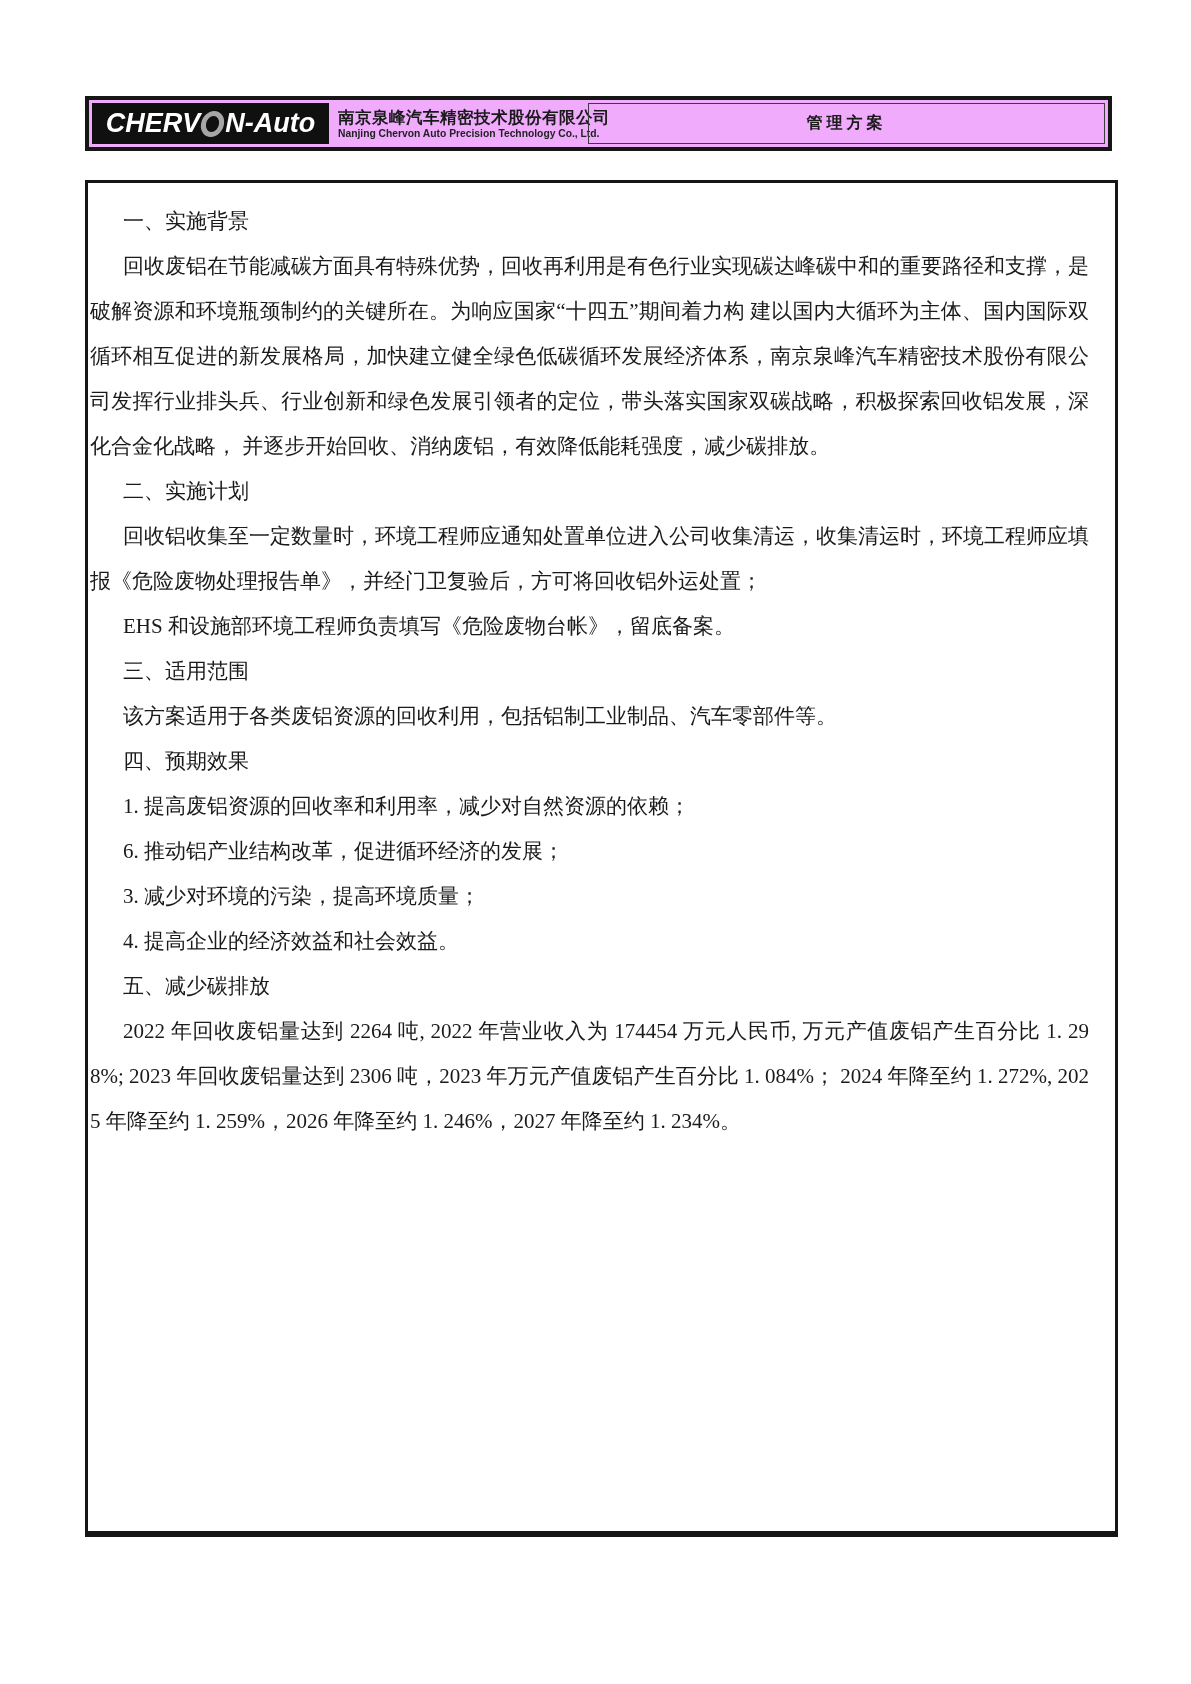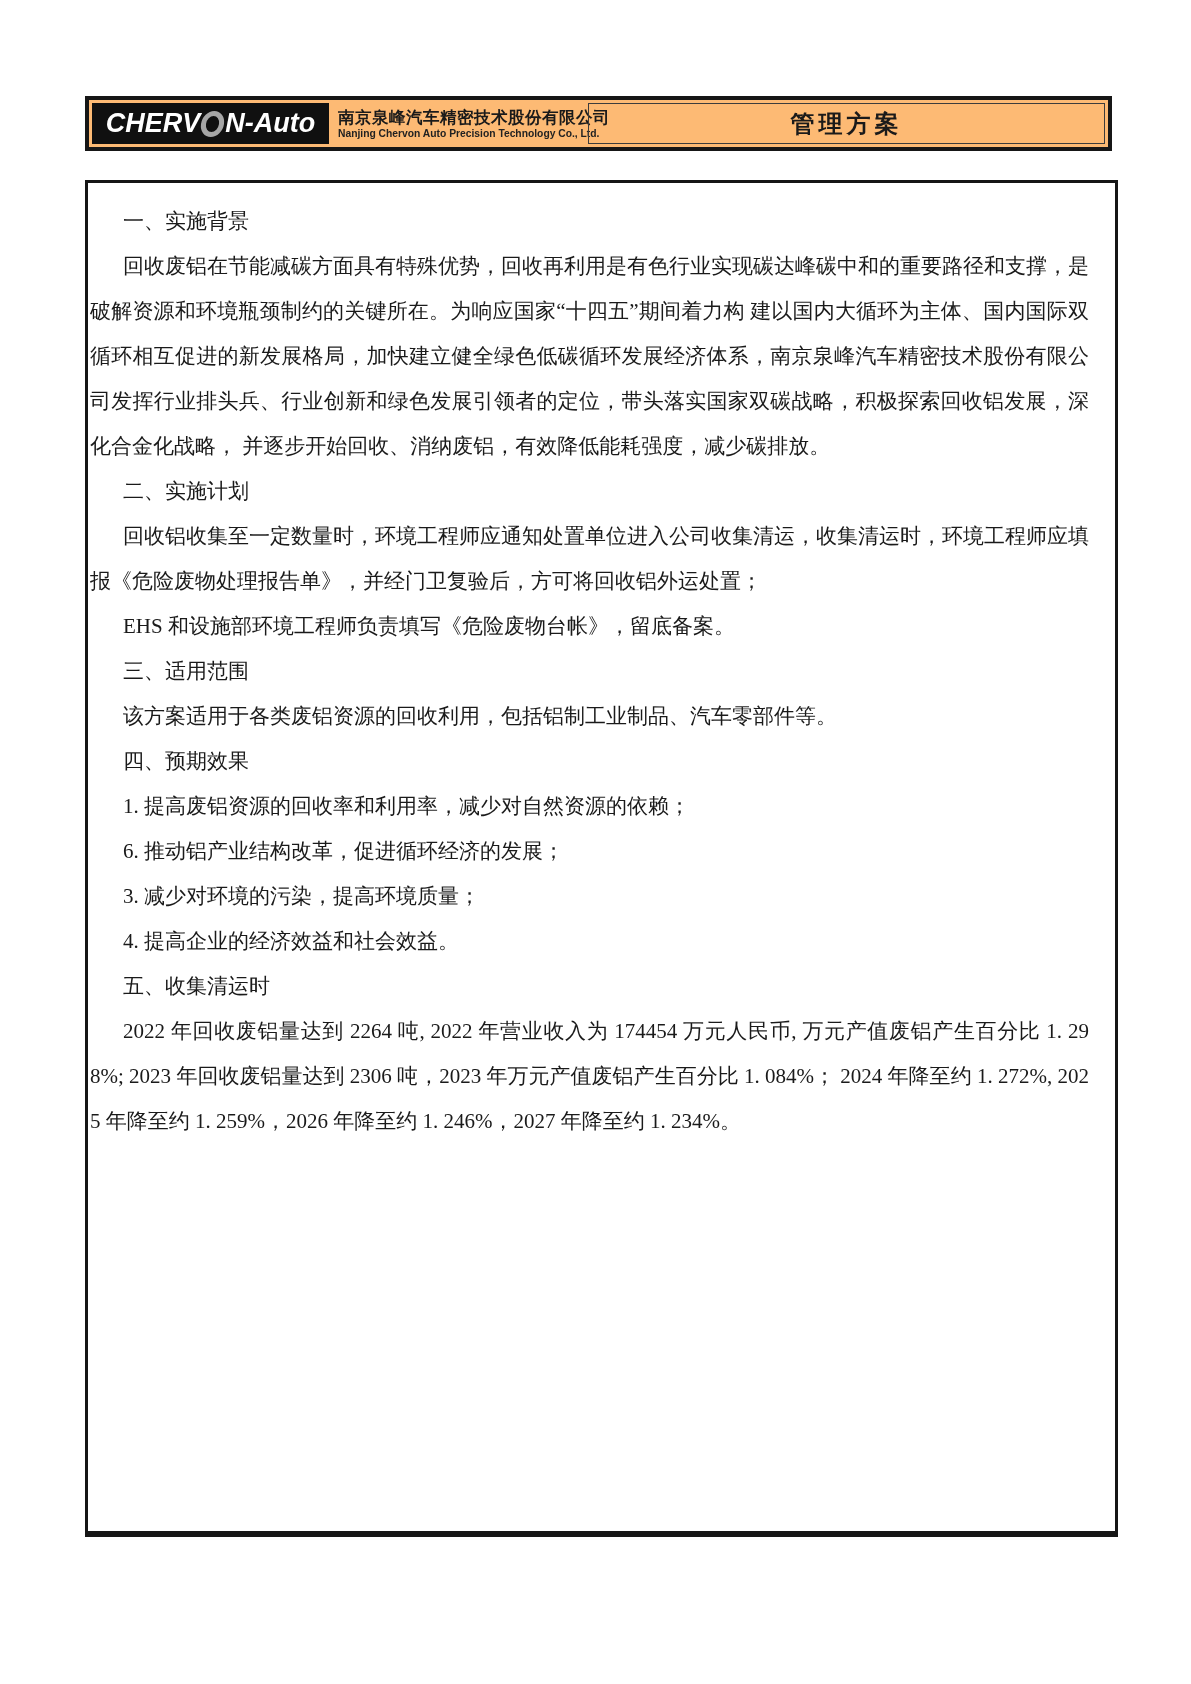--- a/index.html
+++ b/index.html
@@ -8,7 +8,7 @@
 
   
   .header{position:absolute;left:85px;top:96px;width:1027px;height:55px;
-          border:4px solid #161616;box-sizing:border-box;background:#fdba74;
+          border:4px solid #161616;box-sizing:border-box;background:#f0abfc;
           display:flex;align-items:stretch;padding:3px;}
   .logo-cell{width:237px;background:#101010;display:flex;align-items:center;justify-content:center;
              flex:none;}

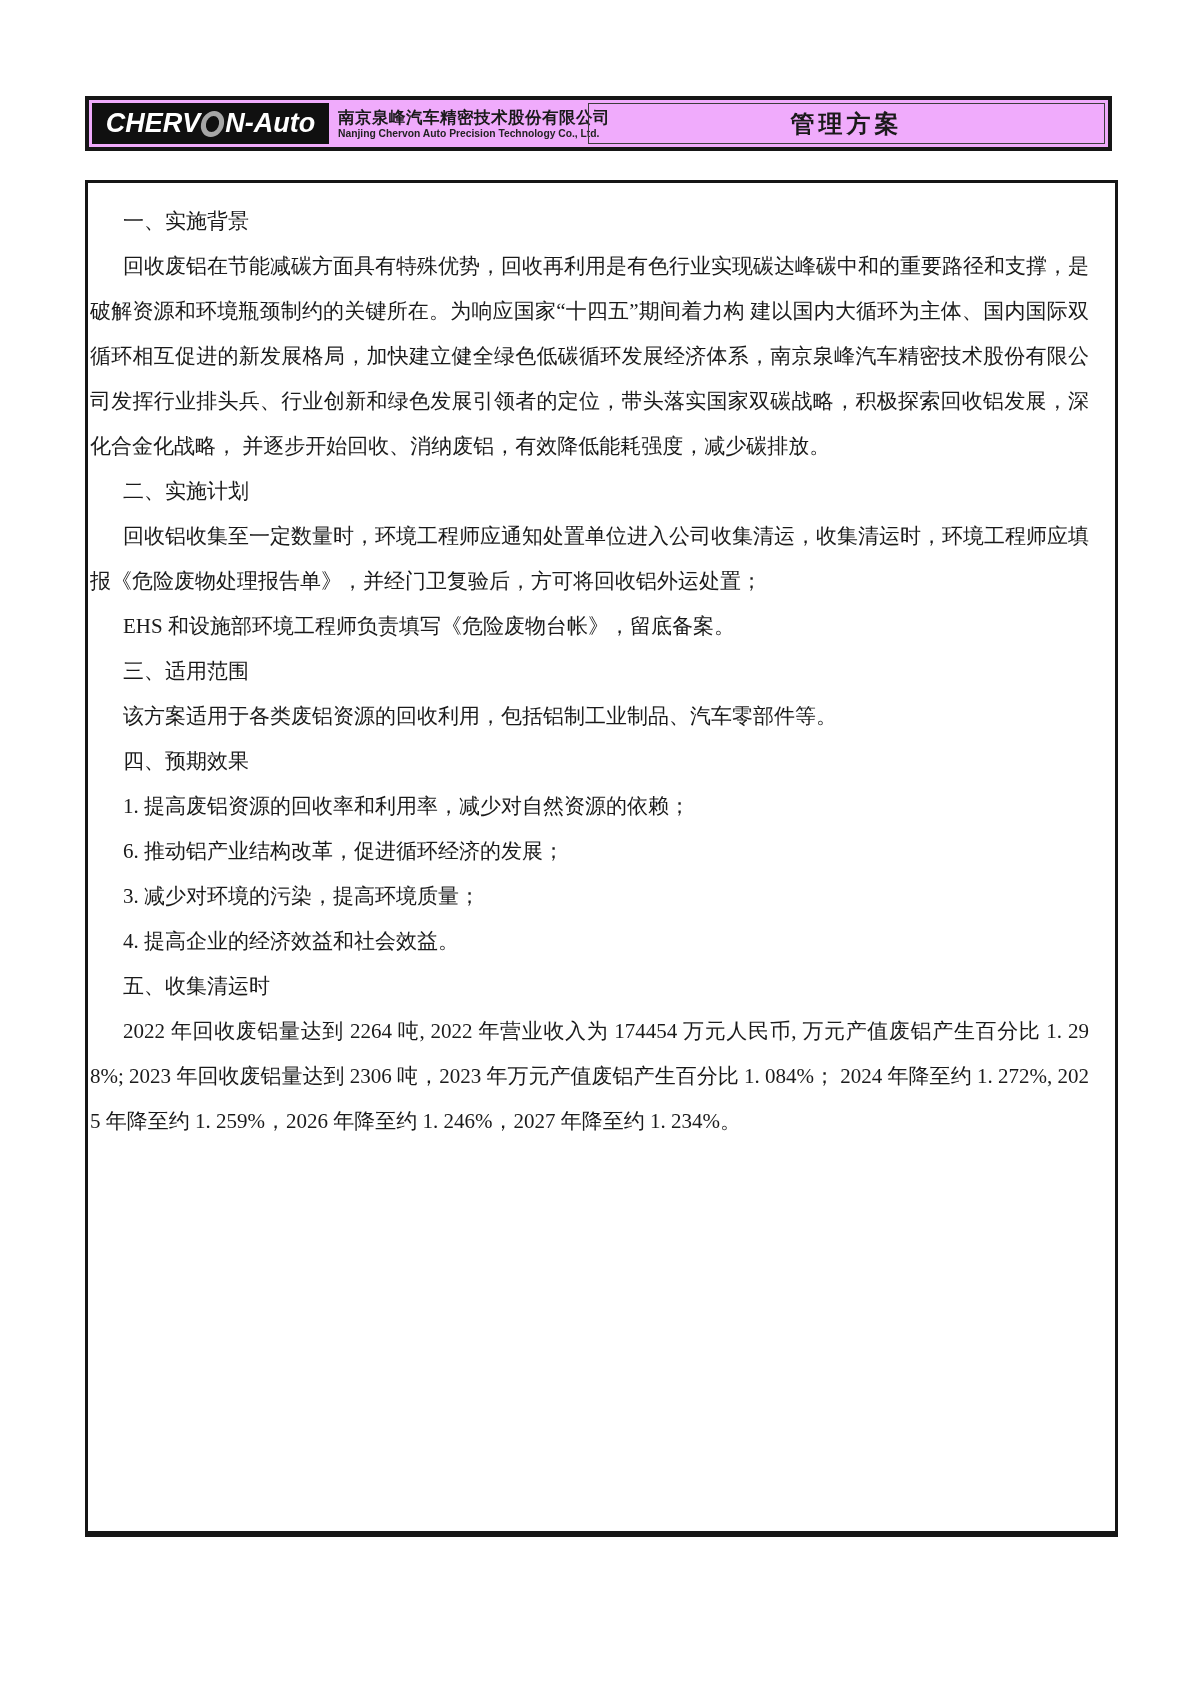--- a/index.html
+++ b/index.html
@@ -25,7 +25,7 @@
   .title-cell{flex:1;border:1px solid #3c3c3c;margin-left:1px;display:flex;align-items:center;
               justify-content:center;}
   .doc-title{font-family:"Liberation Sans","DejaVu Sans",sans-serif;font-weight:bold;
-             font-size:24px;letter-spacing:4px;}
+             font-size:16px;letter-spacing:4px;}
 
   
   .doc-box{position:absolute;left:85px;top:180px;width:1033px;height:1357px;

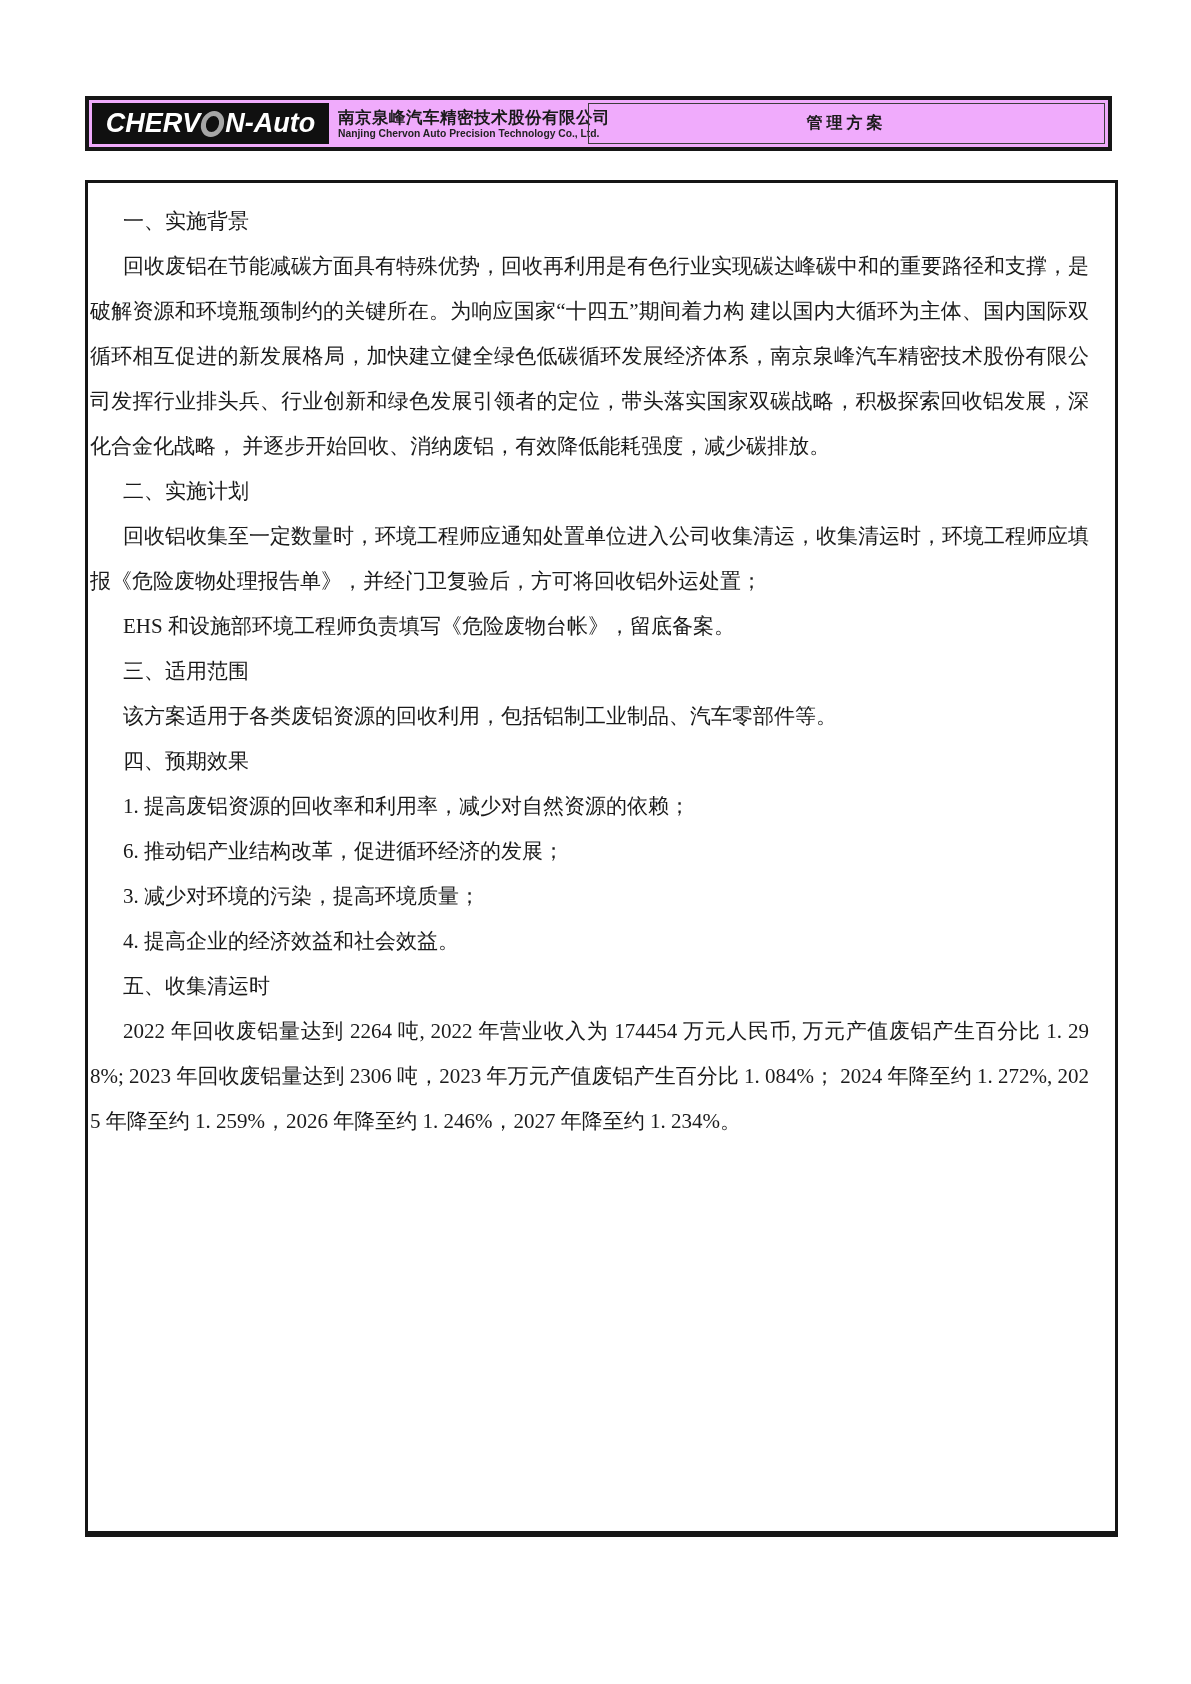--- a/index.html
+++ b/index.html
@@ -71,7 +71,7 @@
         <p class="line para">6. 推动铝产业结构改革，促进循环经济的发展；</p>
         <p class="line para">3. 减少对环境的污染，提高环境质量；</p>
         <p class="line para">4. 提高企业的经济效益和社会效益。</p>
-        <p class="line heading">五、收集清运时</p>
+        <p class="line heading">五、减少碳排放</p>
         <p class="line para">2022 年回收废铝量达到 2264 吨, 2022 年营业收入为 174454 万元人民币, 万元产值废铝产生百分比 1. 298%; 2023 年回收废铝量达到 2306 吨，2023 年万元产值废铝产生百分比 1. 084%； 2024 年降至约 1. 272%, 2025 年降至约 1. 259%，2026 年降至约 1. 246%，2027 年降至约 1. 234%。</p>
       </div>
   </div>

